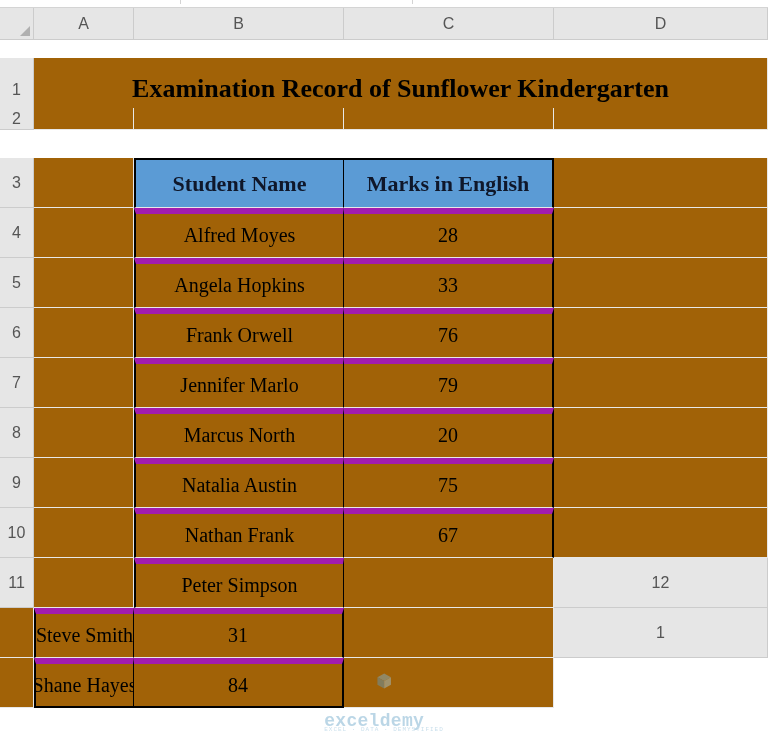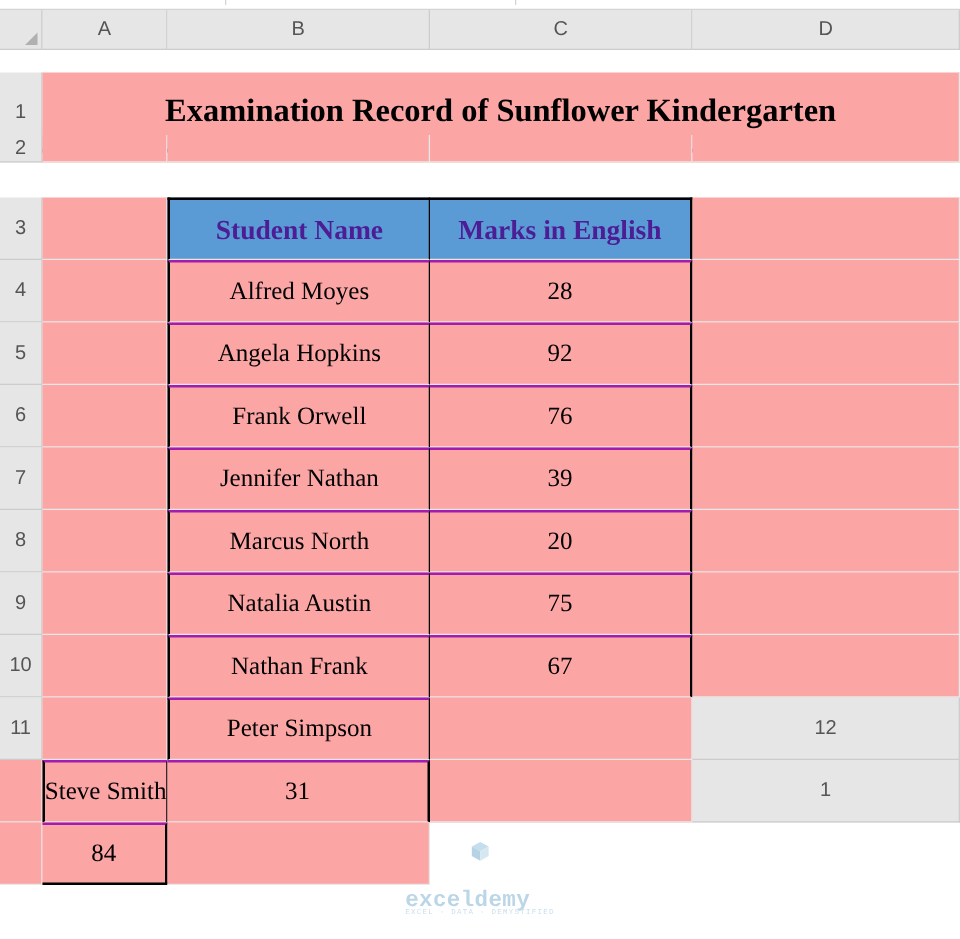--- a/index.html
+++ b/index.html
@@ -76,7 +76,7 @@
   .cell {
     border-right: 1px solid #e8e8e8;
     border-bottom: 1px solid #e8e8e8;
-    background: #fca5a5;
+    background: #a16207;
     display: flex;
     align-items: center;
     justify-content: center;

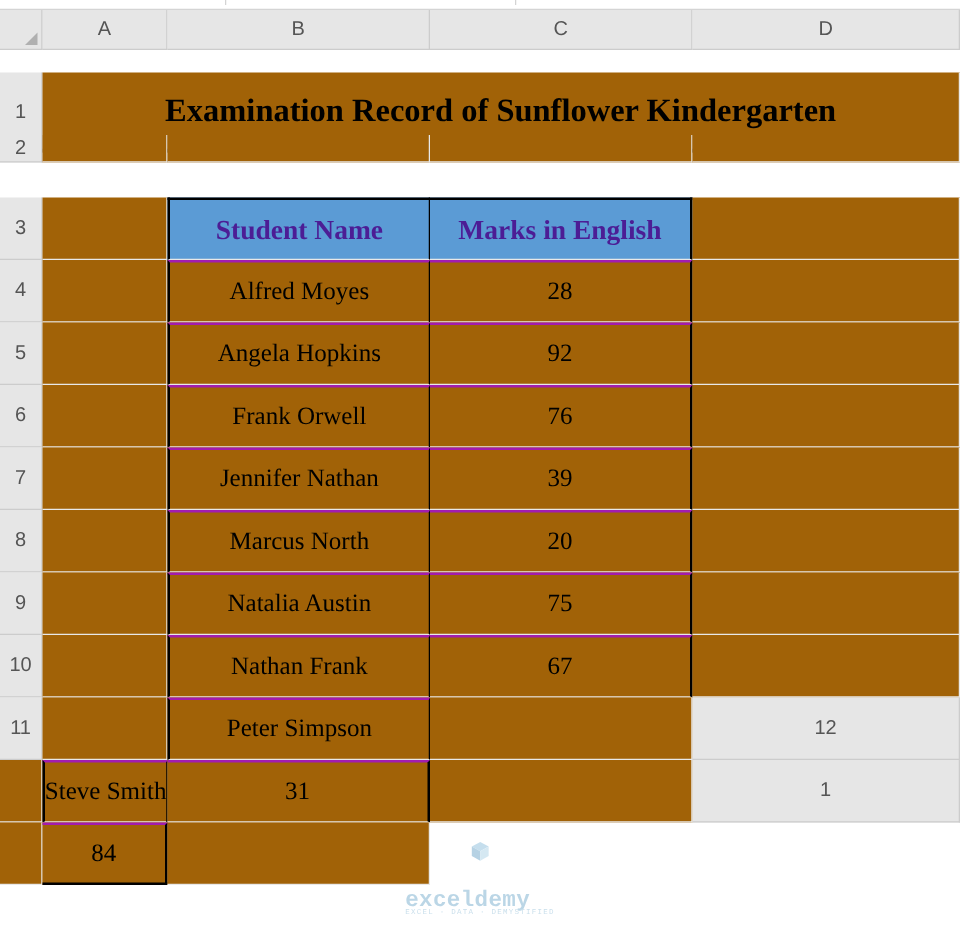--- a/index.html
+++ b/index.html
@@ -99,7 +99,7 @@
   }
   .table-header {
     background: #5b9bd5;
-    color: #4c1d95;
+    color: #0f172a;
     font-weight: bold;
     font-size: 22px;
   }

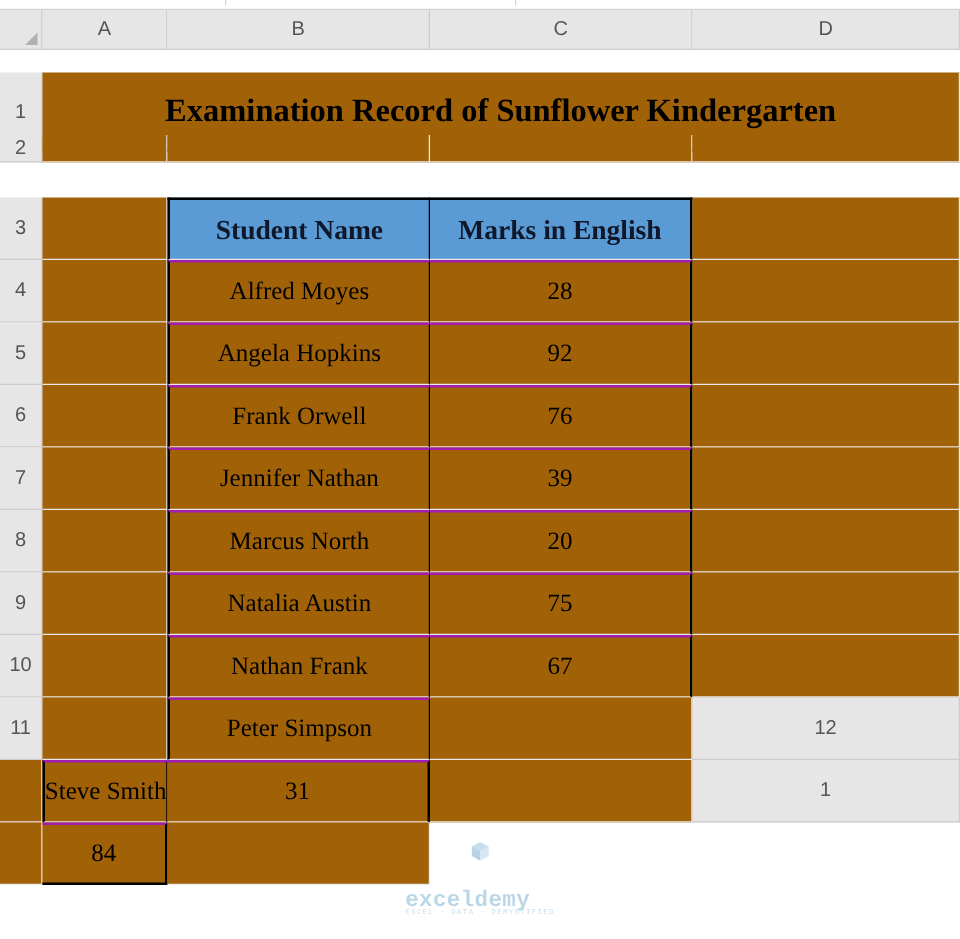--- a/index.html
+++ b/index.html
@@ -107,7 +107,7 @@
   .b-bottom { border-bottom: 2px solid #000; }
   .b-left   { border-left: 2px solid #000; }
   .b-right  { border-right: 2px solid #000; }
-  .thin-top { border-top: 2px solid #a21caf; }
+  .thin-top { border-top: 6px solid #a21caf; }
   .thin-mid-right { border-right: 1px solid #000; }
 
   .watermark {

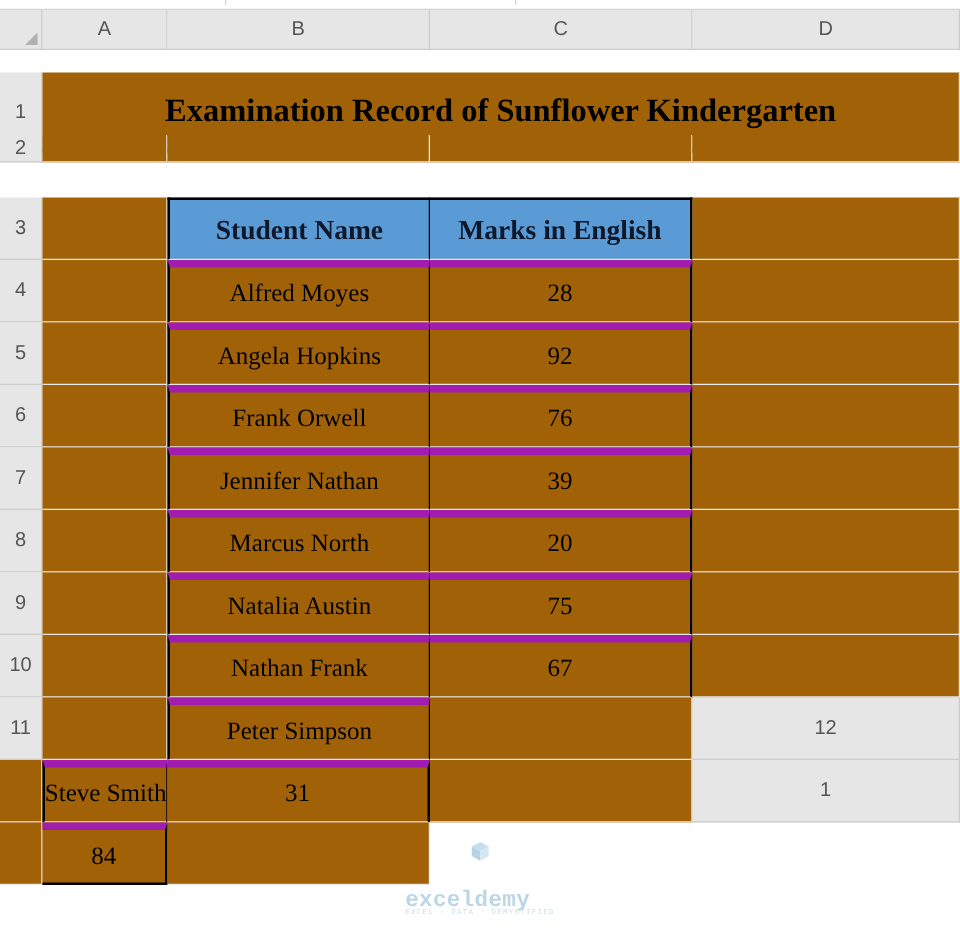--- a/index.html
+++ b/index.html
@@ -178,7 +178,7 @@
   <div class="row-head row-5">5</div>
   <div class="cell row-5"></div>
   <div class="cell row-5 b-left thin-mid-right thin-top">Angela Hopkins</div>
-  <div class="cell row-5 b-right thin-top">92</div>
+  <div class="cell row-5 b-right thin-top">33</div>
   <div class="cell row-5"></div>
 
   <div class="row-head row-6">6</div>

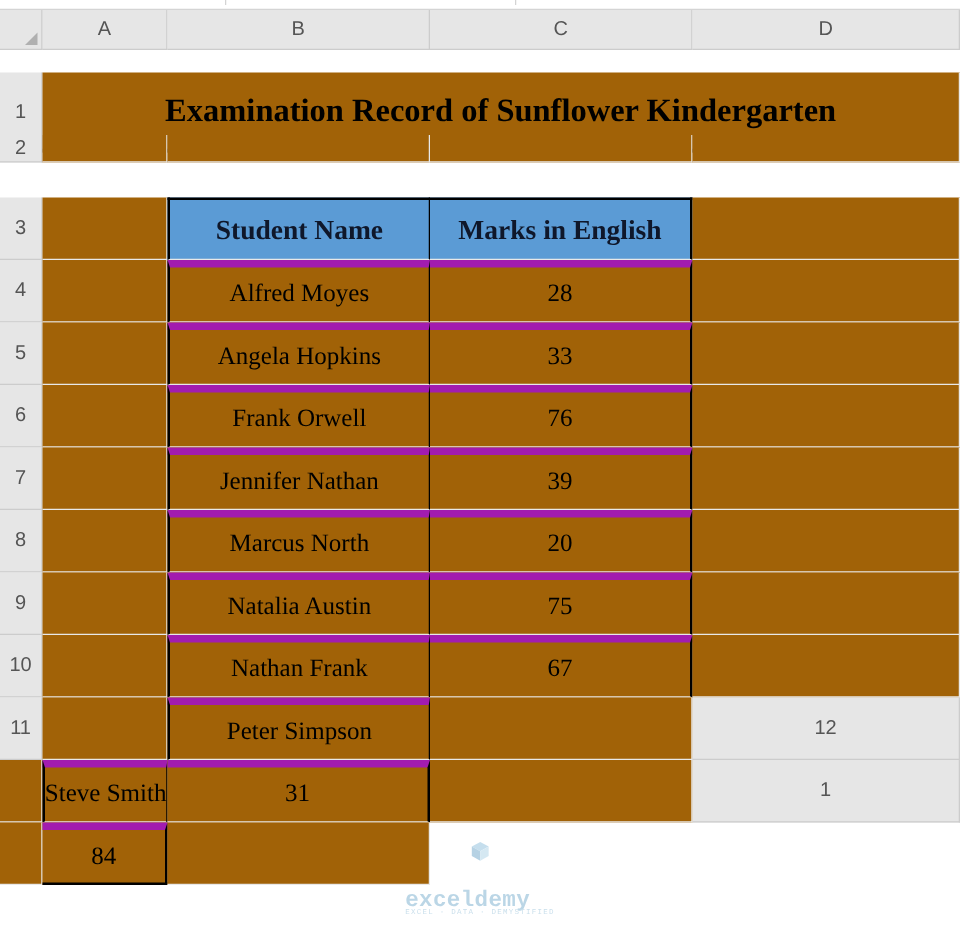--- a/index.html
+++ b/index.html
@@ -189,7 +189,7 @@
 
   <div class="row-head row-7">7</div>
   <div class="cell row-7"></div>
-  <div class="cell row-7 b-left thin-mid-right thin-top">Jennifer Nathan</div>
+  <div class="cell row-7 b-left thin-mid-right thin-top">Jennifer Marlo</div>
   <div class="cell row-7 b-right thin-top">39</div>
   <div class="cell row-7"></div>
 

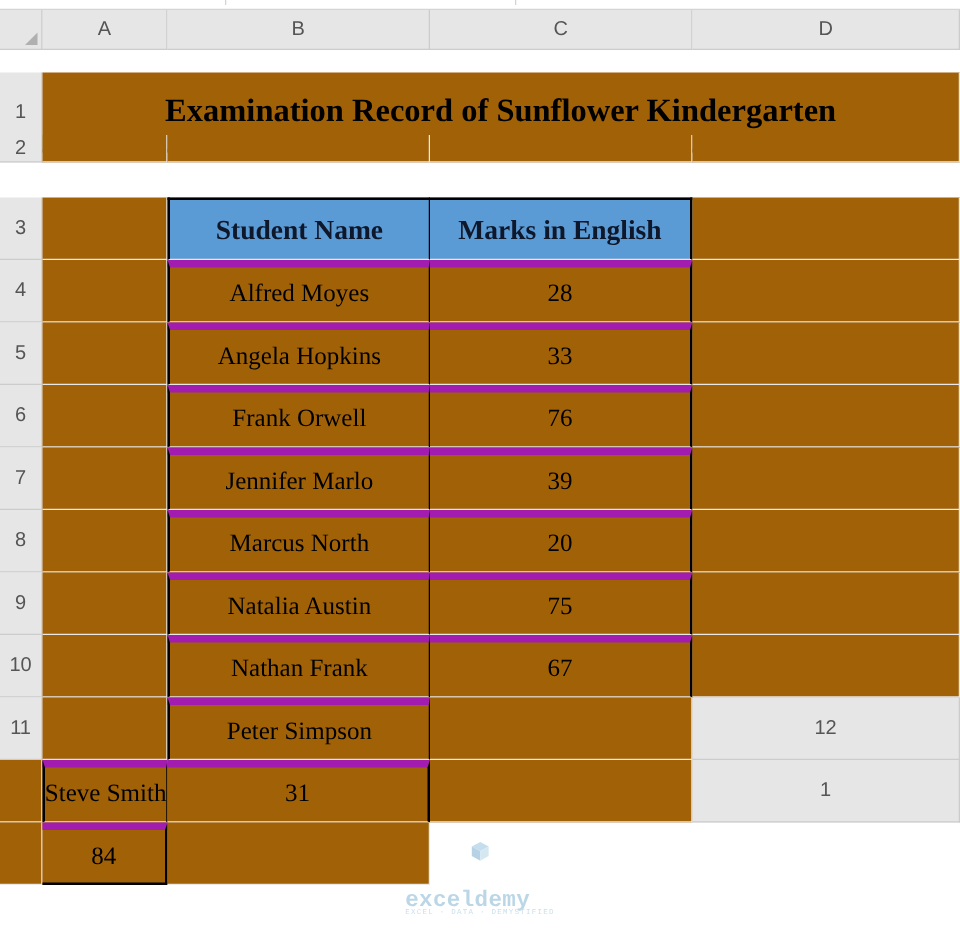--- a/index.html
+++ b/index.html
@@ -190,7 +190,7 @@
   <div class="row-head row-7">7</div>
   <div class="cell row-7"></div>
   <div class="cell row-7 b-left thin-mid-right thin-top">Jennifer Marlo</div>
-  <div class="cell row-7 b-right thin-top">39</div>
+  <div class="cell row-7 b-right thin-top">79</div>
   <div class="cell row-7"></div>
 
   <div class="row-head row-8">8</div>

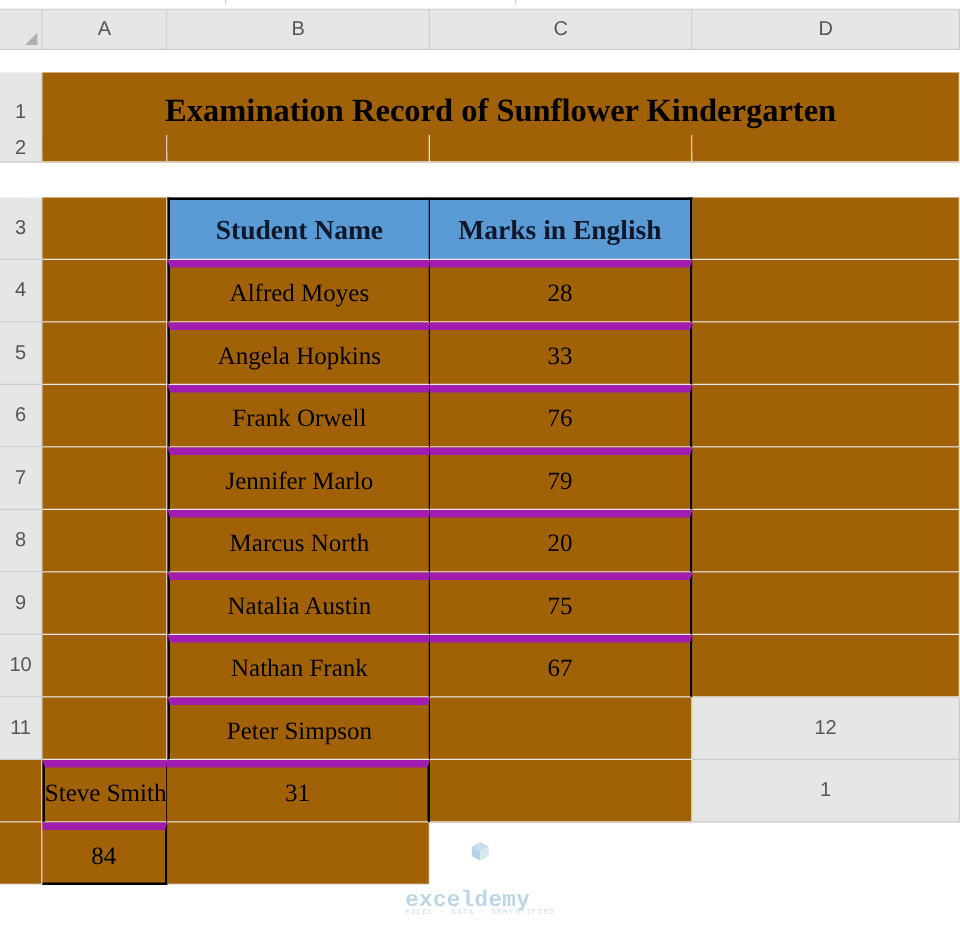--- a/index.html
+++ b/index.html
@@ -224,6 +224,7 @@
 
   <div class="row-head row-13">1</div>
   <div class="cell row-13"></div>
+  <div class="cell row-13 b-left b-bottom thin-mid-right thin-top">Shane Hayes</div>
   <div class="cell row-13 b-right b-bottom thin-top">84</div>
   <div class="cell row-13"></div>
 

